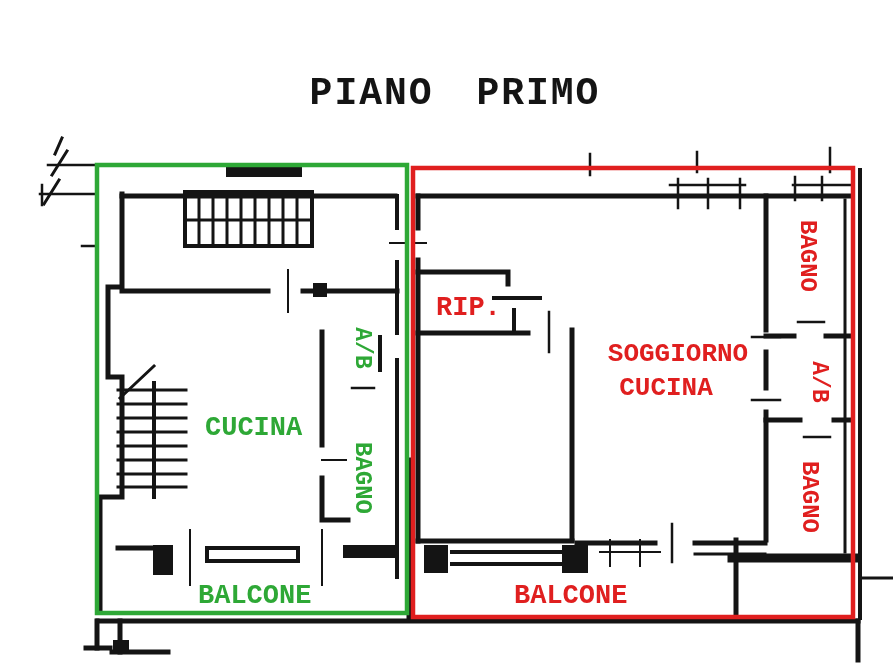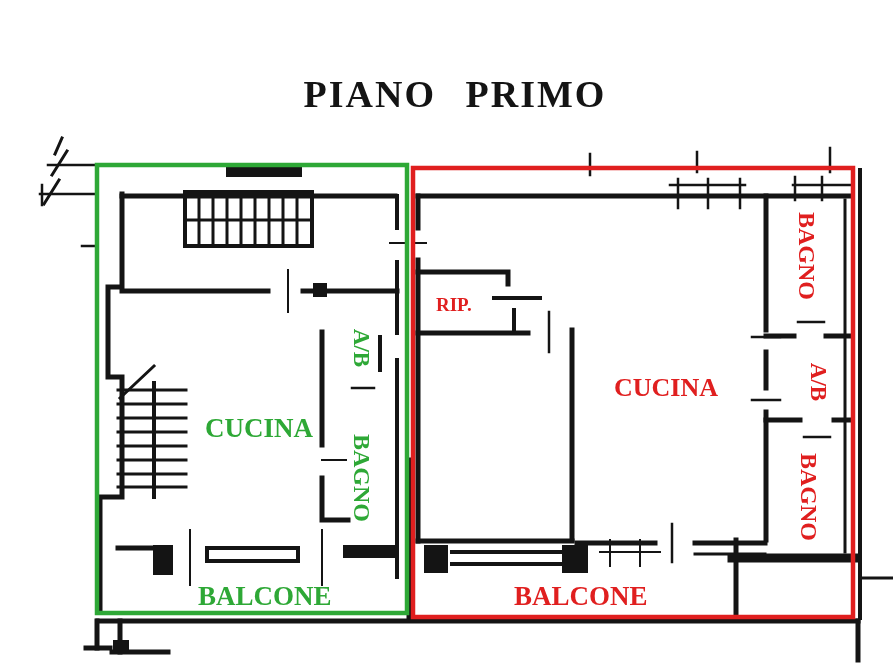--- a/index.html
+++ b/index.html
@@ -5,7 +5,7 @@
   html,body{margin:0;padding:0;background:#fff;}
   #stage{
     position:relative;width:893px;height:670px;background:#fff;overflow:hidden;
-    font-family:Liberation Serif, serif;
+    font-family:Liberation Mono, monospace;
   }
   #plan-svg{position:absolute;left:0;top:0;}
   .lbl{position:absolute;font-weight:bold;white-space:nowrap;line-height:1;}

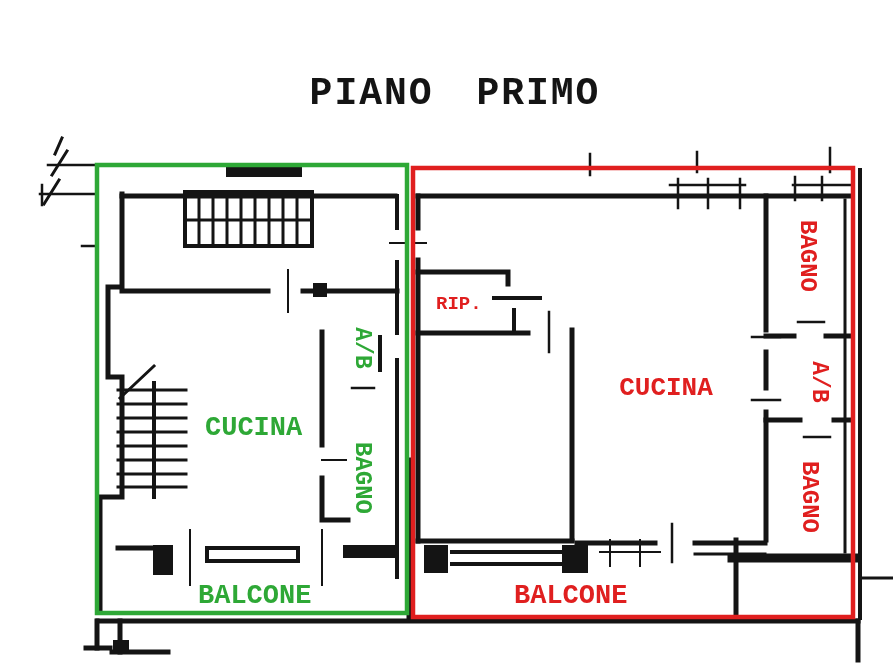--- a/index.html
+++ b/index.html
@@ -19,7 +19,7 @@
   }
   .green{color:#2EA836;}
   .red{color:#E01F1F;}
-  .fs27{font-size:27px;} .fs26{font-size:26px;} .fs25{font-size:19px;}
+  .fs27{font-size:27px;} .fs26{font-size:26px;} .fs25{font-size:27px;}
   .fs24{font-size:24px;} .fs23{font-size:23px;}
 </style>
 </head>

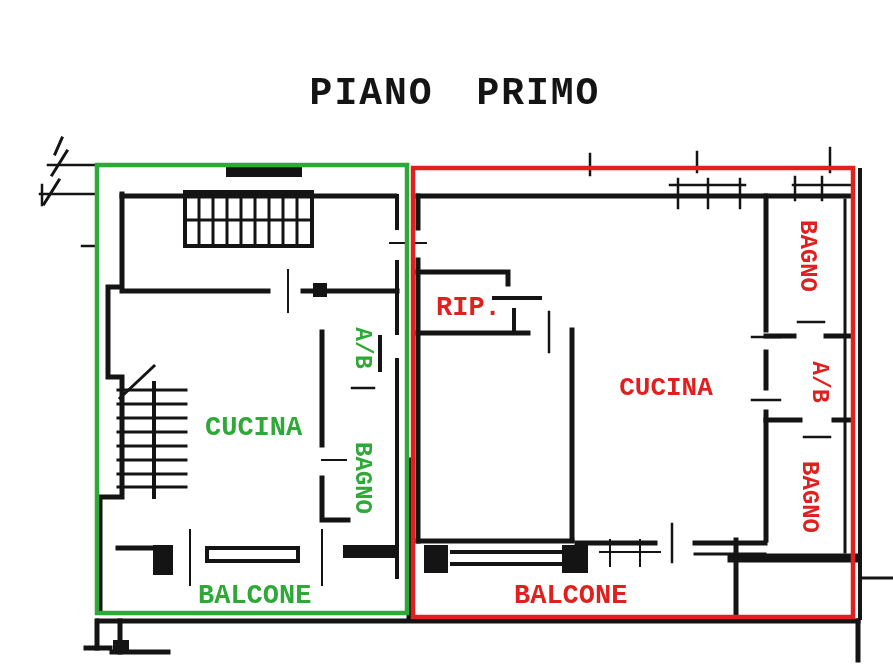--- a/index.html
+++ b/index.html
@@ -158,6 +158,7 @@
   <div class="lbl h green fs27" style="left:198px;top:583px;">BALCONE</div>
 
   <div class="lbl h red fs25" style="left:436px;top:295px;">RIP.</div>
+  <div class="lbl center red fs26" style="left:678px;top:341px;position:absolute;font-weight:bold;">SOGGIORNO</div>
   <div class="lbl center red fs26" style="left:666px;top:375px;position:absolute;font-weight:bold;">CUCINA</div>
   <div class="lbl v red fs24" style="left:807px;top:256px;">BAGNO</div>
   <div class="lbl v red fs23" style="left:818px;top:382px;">A/B</div>

